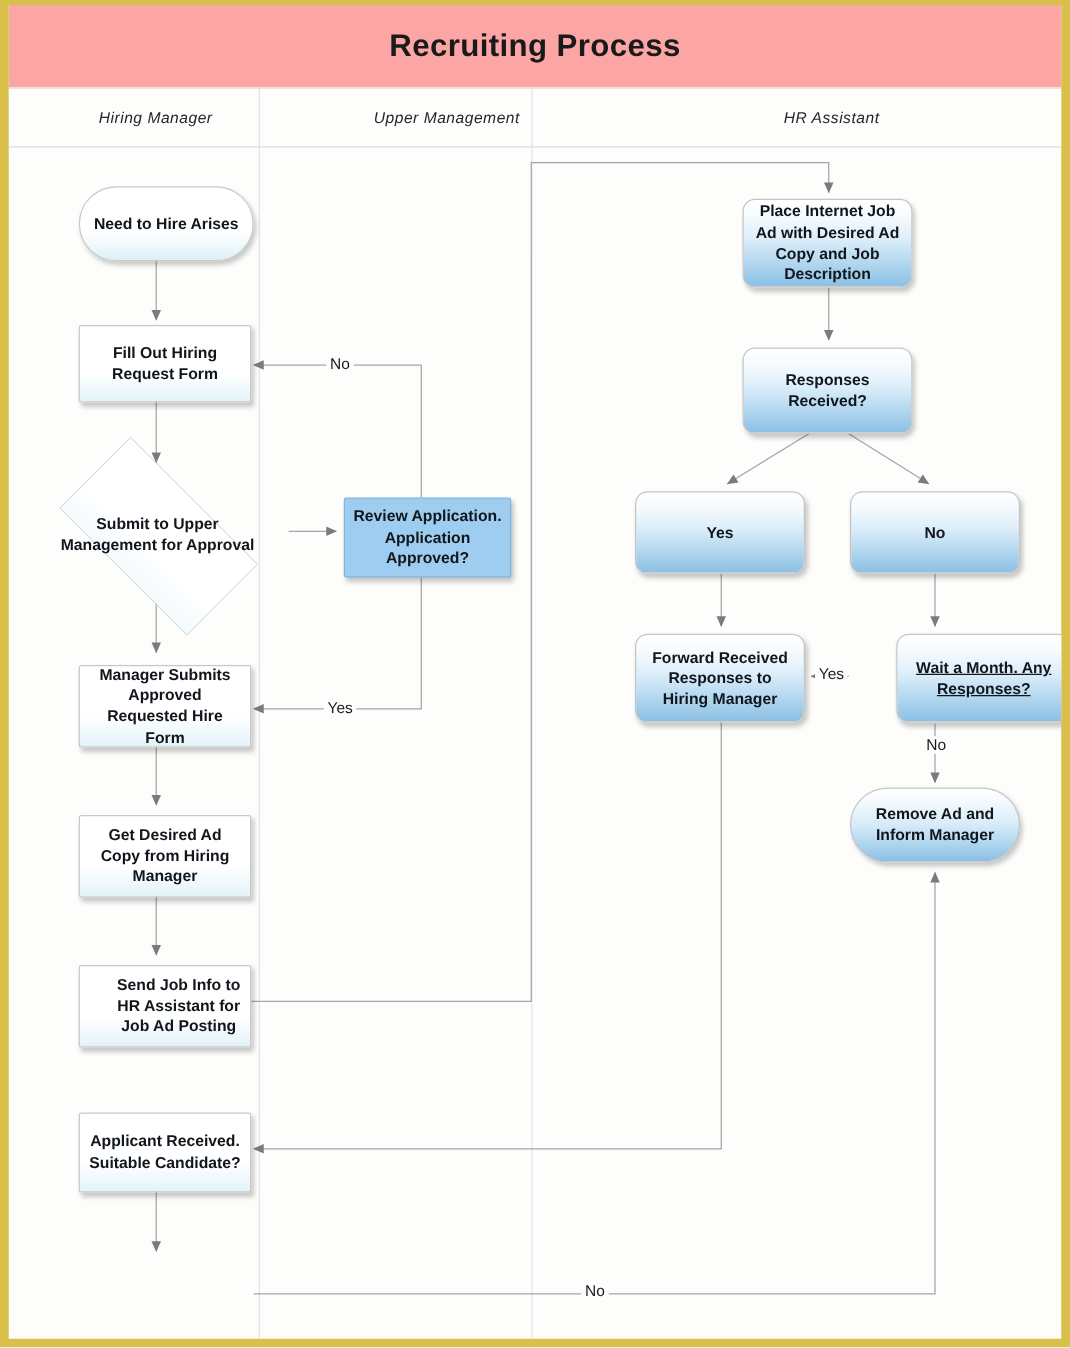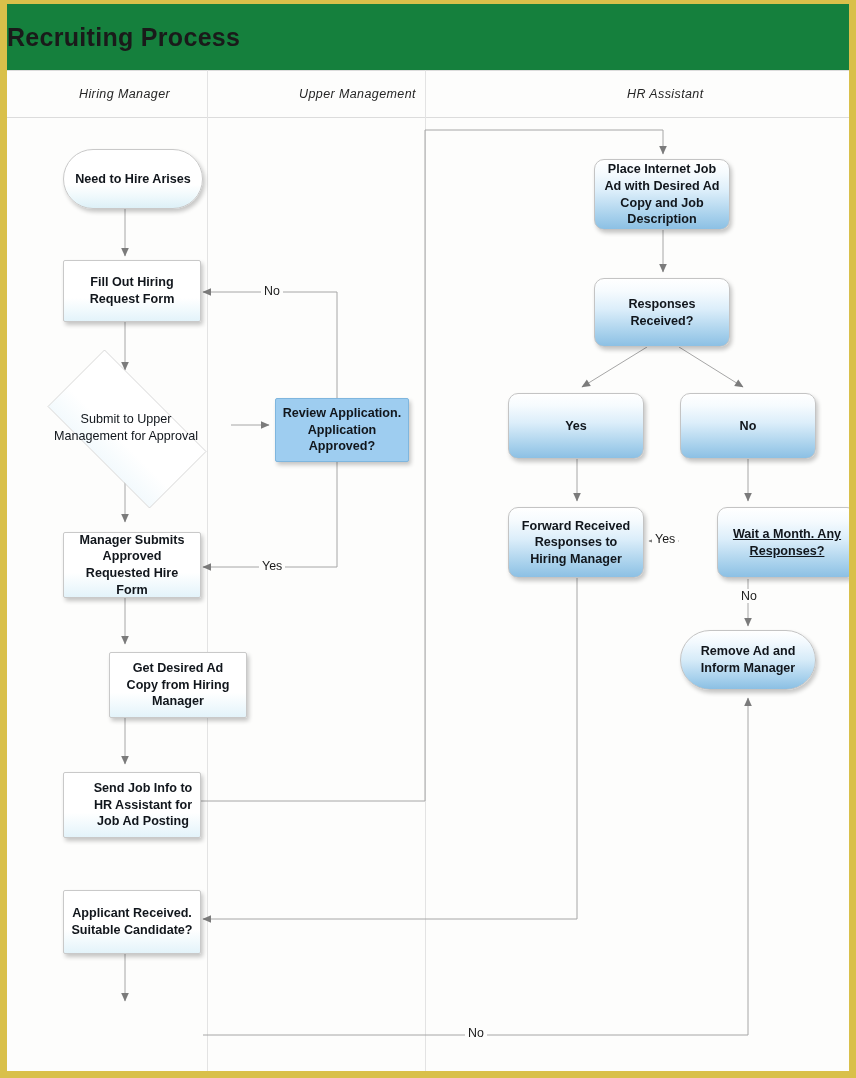--- a/index.html
+++ b/index.html
@@ -20,8 +20,8 @@
   
   #title-bar{
     position:absolute;left:0;right:0;top:0;height:66px;
-    display:flex;align-items:center;justify-content:flex-start;
-    background:#15803d;
+    display:flex;align-items:center;justify-content:center;
+    background:#fca5a5;
   }
   #title-bar .title{
     font-size:25px;font-weight:bold;color:#1a1a1a;

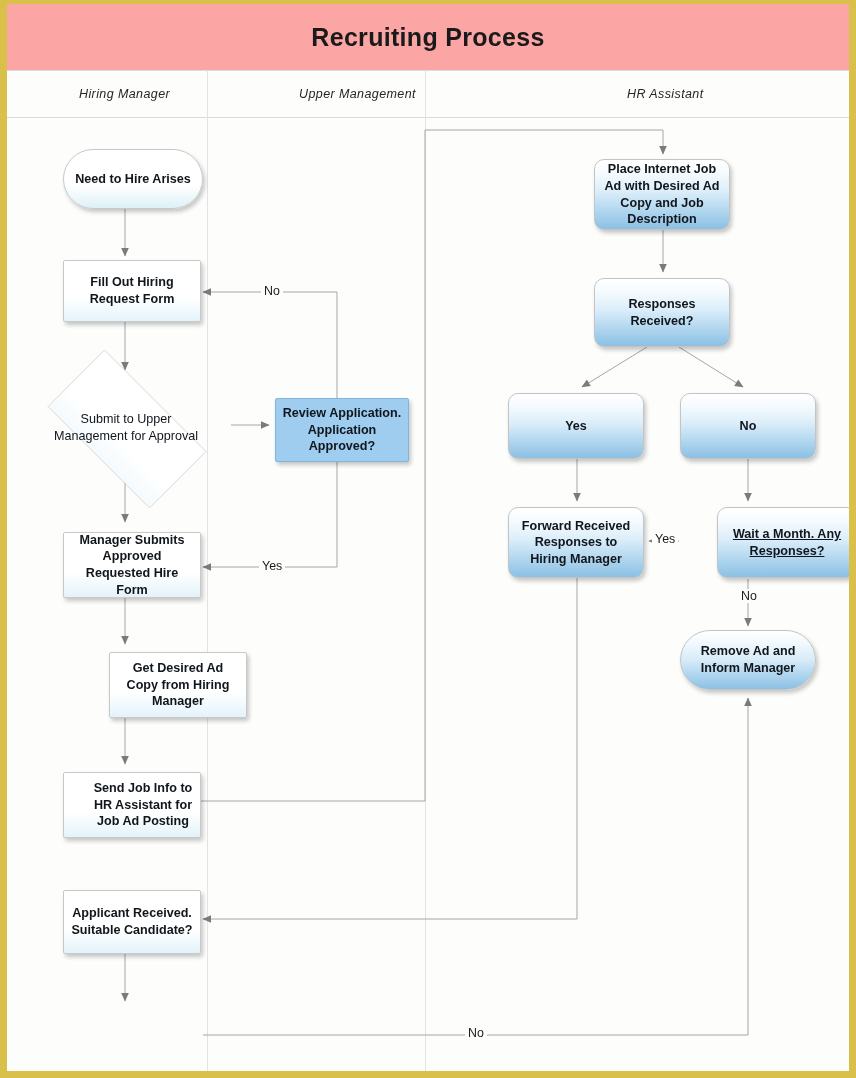--- a/index.html
+++ b/index.html
@@ -80,7 +80,7 @@
   
   .n-diamond{
     position:absolute;display:flex;align-items:center;justify-content:center;
-    text-align:center;font-size:12.6px;font-weight:normal;color:#11161c;line-height:1.34;
+    text-align:center;font-size:12.6px;font-weight:bold;color:#11161c;line-height:1.34;
   }
   .n-diamond .dshape{
     position:absolute;left:0;top:0;width:100%;height:100%;

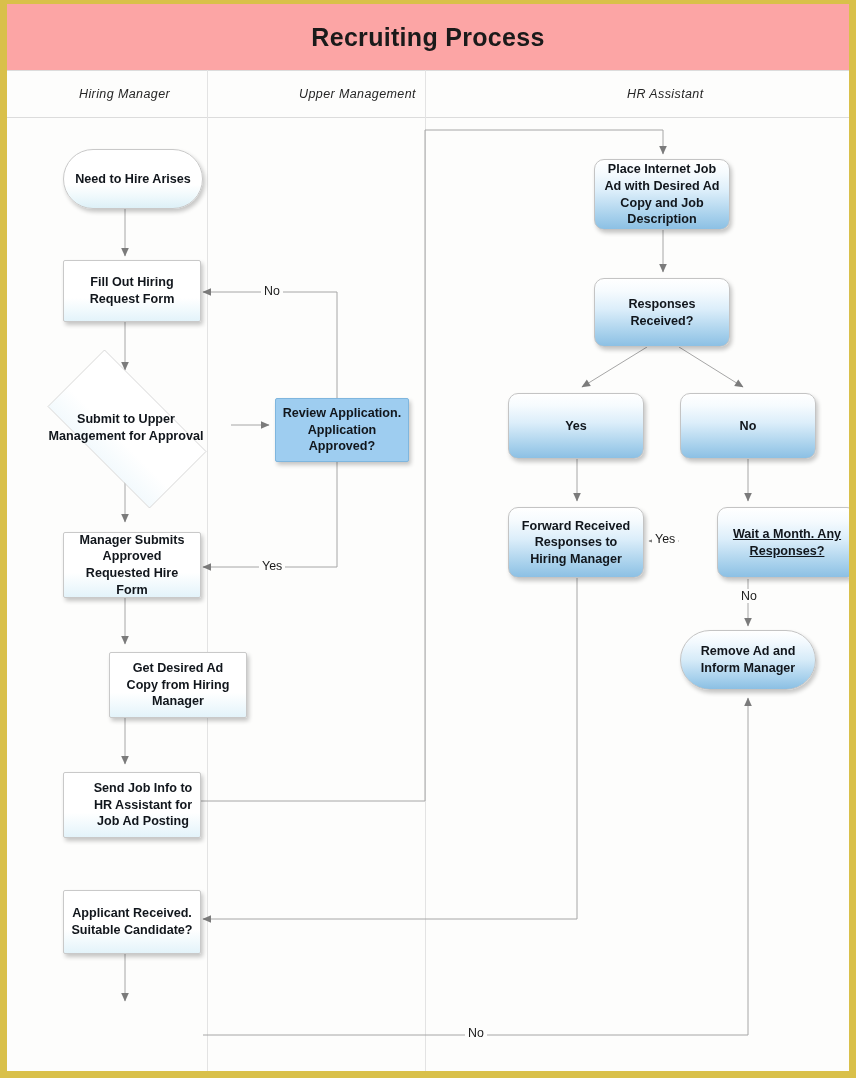--- a/index.html
+++ b/index.html
@@ -179,7 +179,7 @@
     <span>Manager Submits Approved Requested Hire Form</span>
   </div>
 
-  <div class="node n-plain" style="left:56px;top:648px;width:138px;height:66px;margin-left:46px;">
+  <div class="node n-plain" style="left:56px;top:648px;width:138px;height:66px;">
     <span>Get Desired Ad Copy from Hiring Manager</span>
   </div>
 

